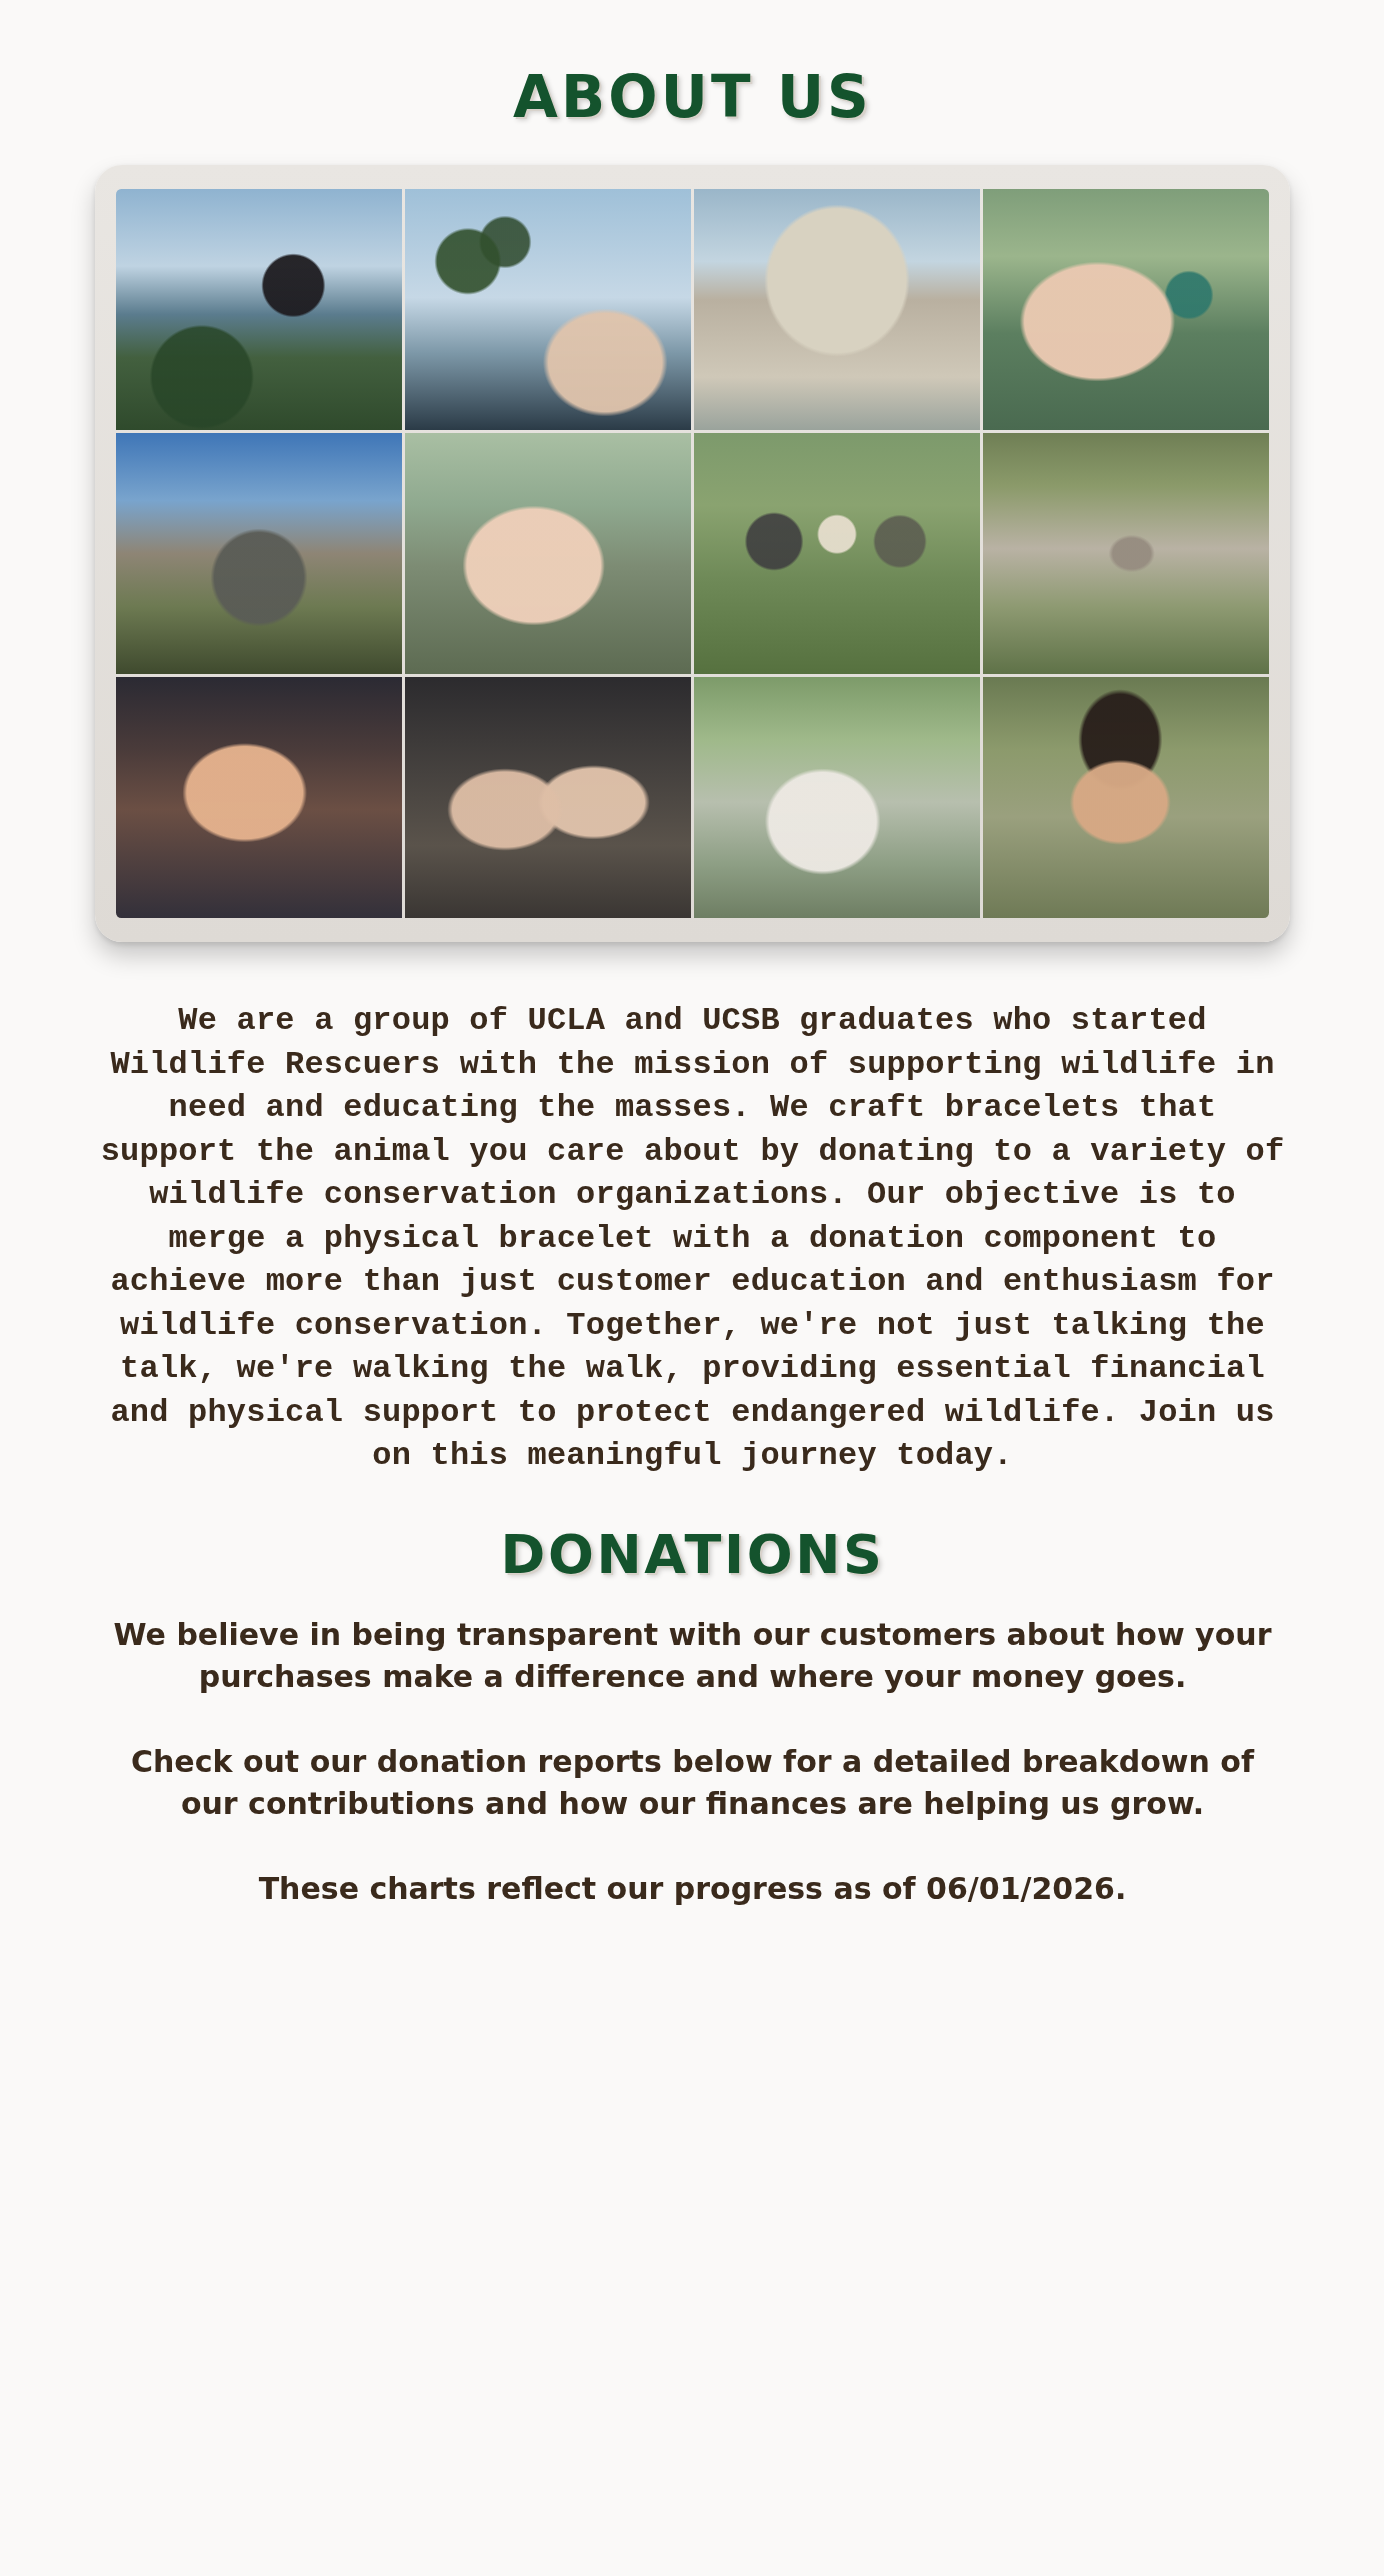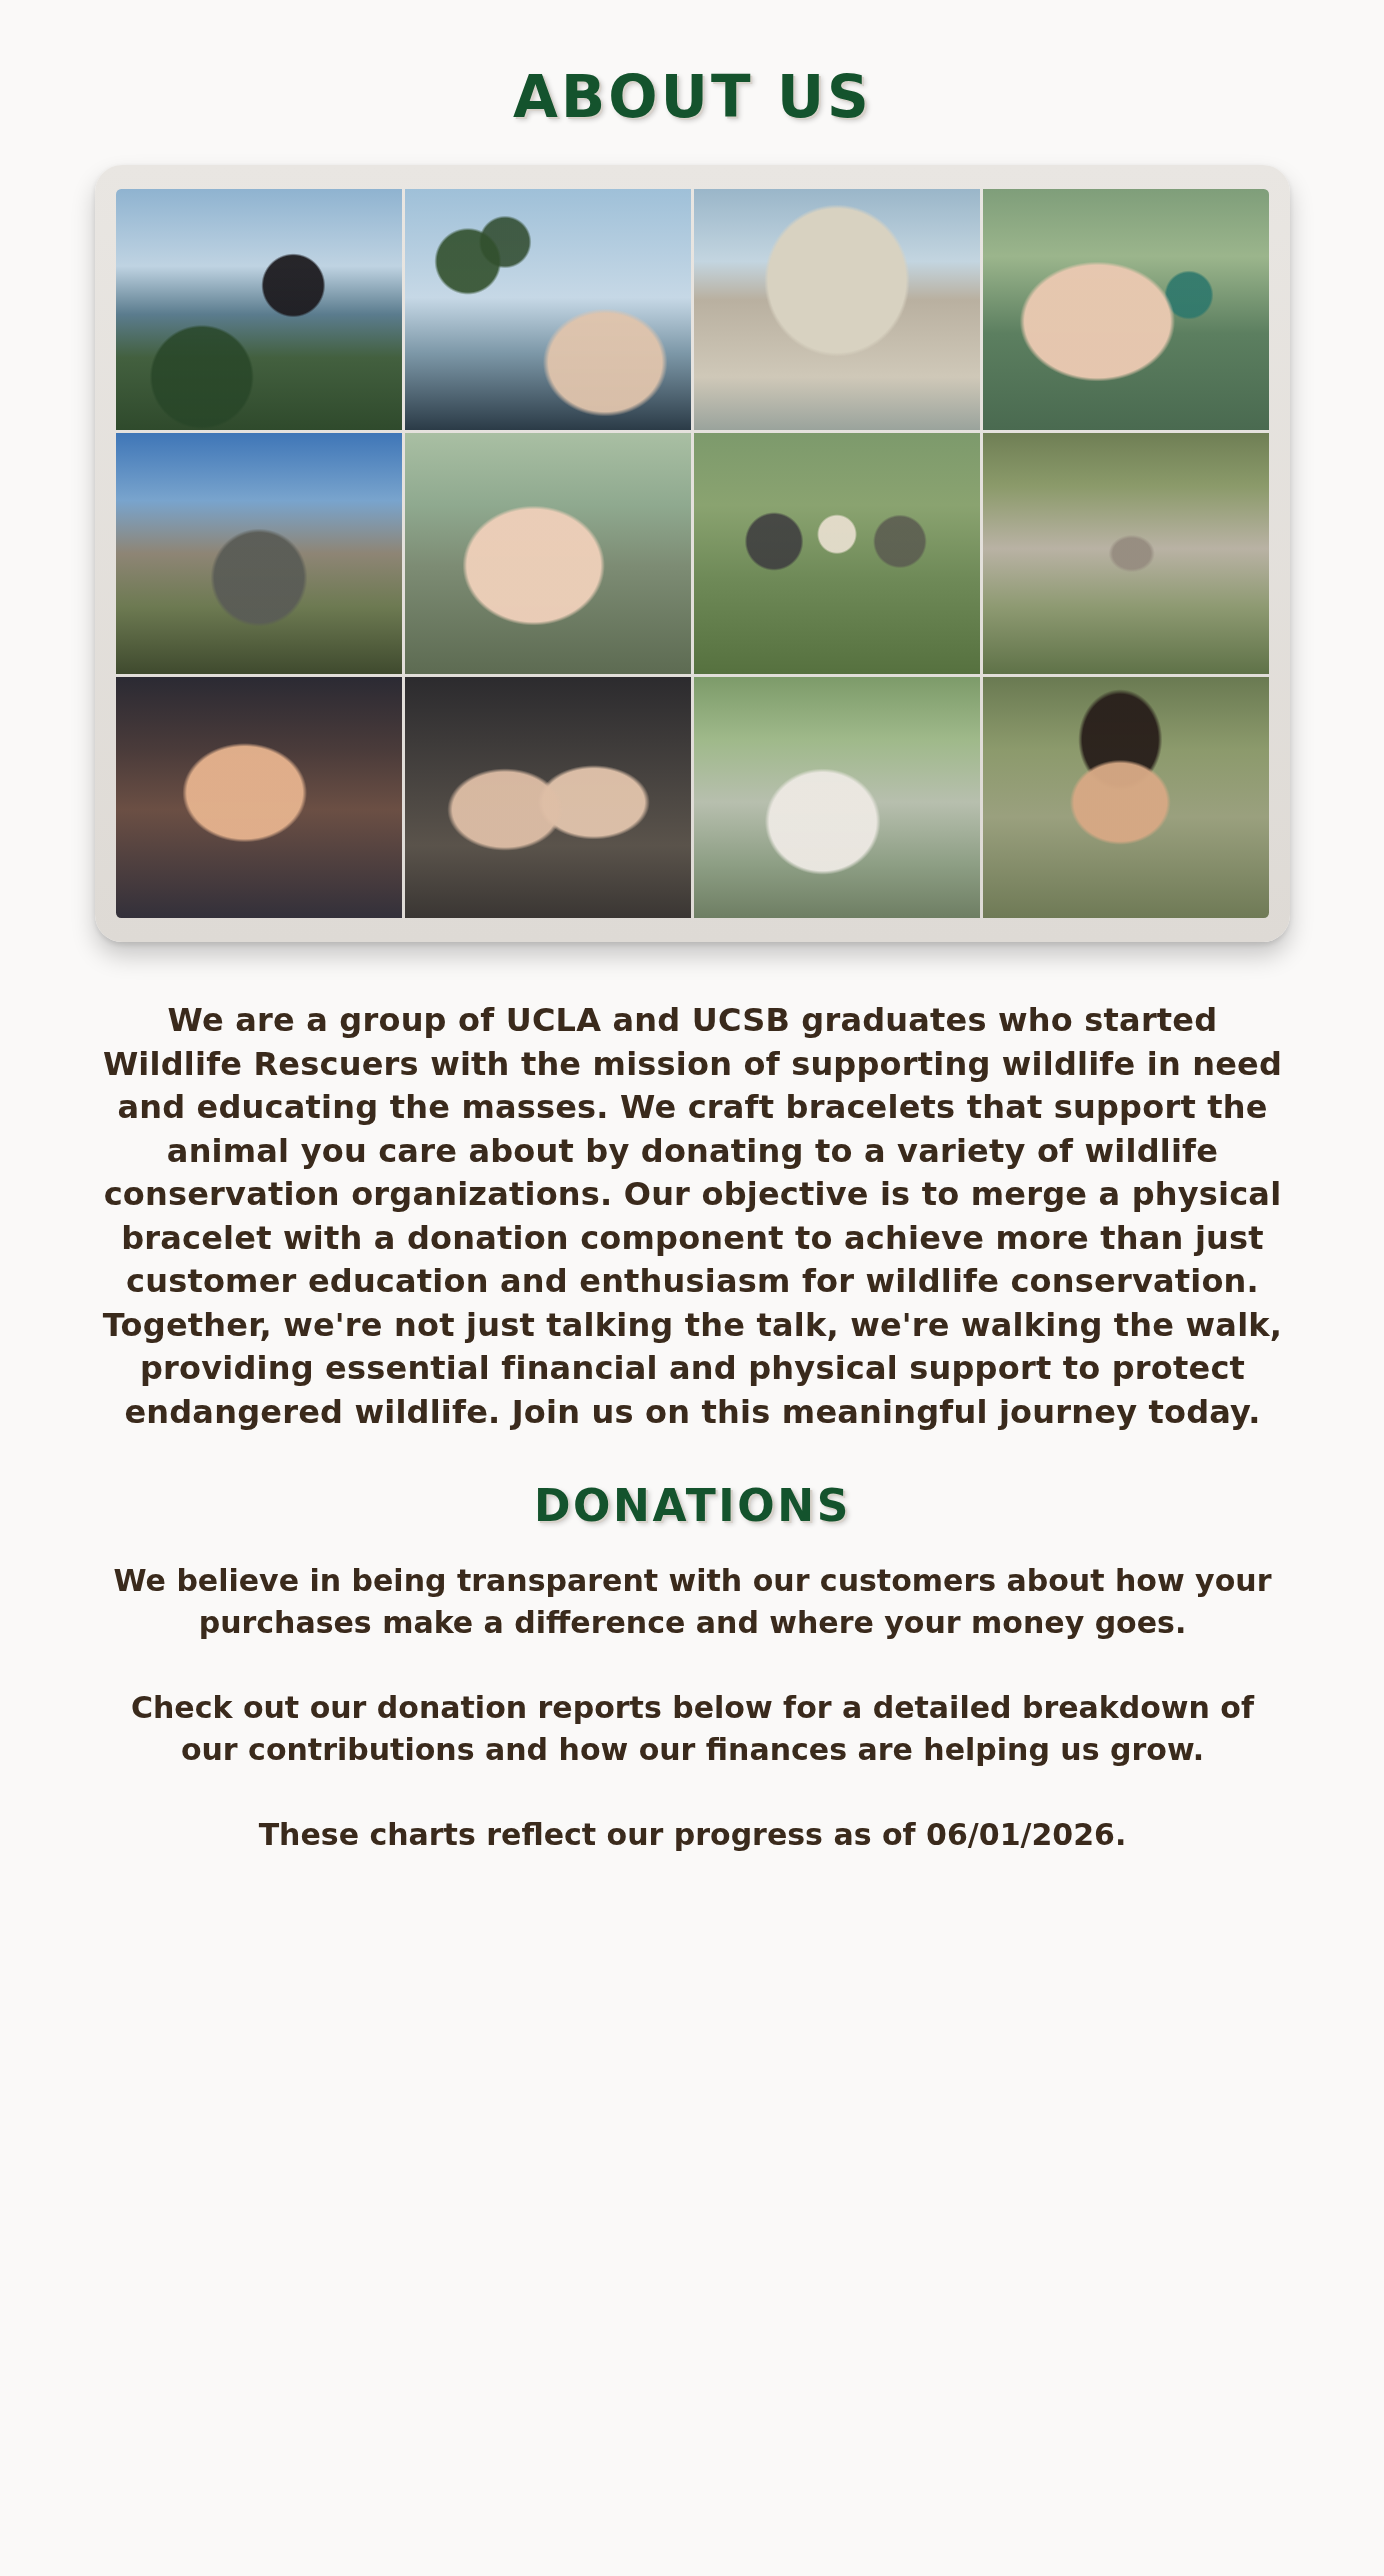--- a/index.html
+++ b/index.html
@@ -154,6 +154,7 @@
     text-align: center;
     color: #3a2a1c;
     font-weight: 700;
+    font-family: Liberation Mono, monospace;
   }
   #about-paragraph {
     font-size: 32px;

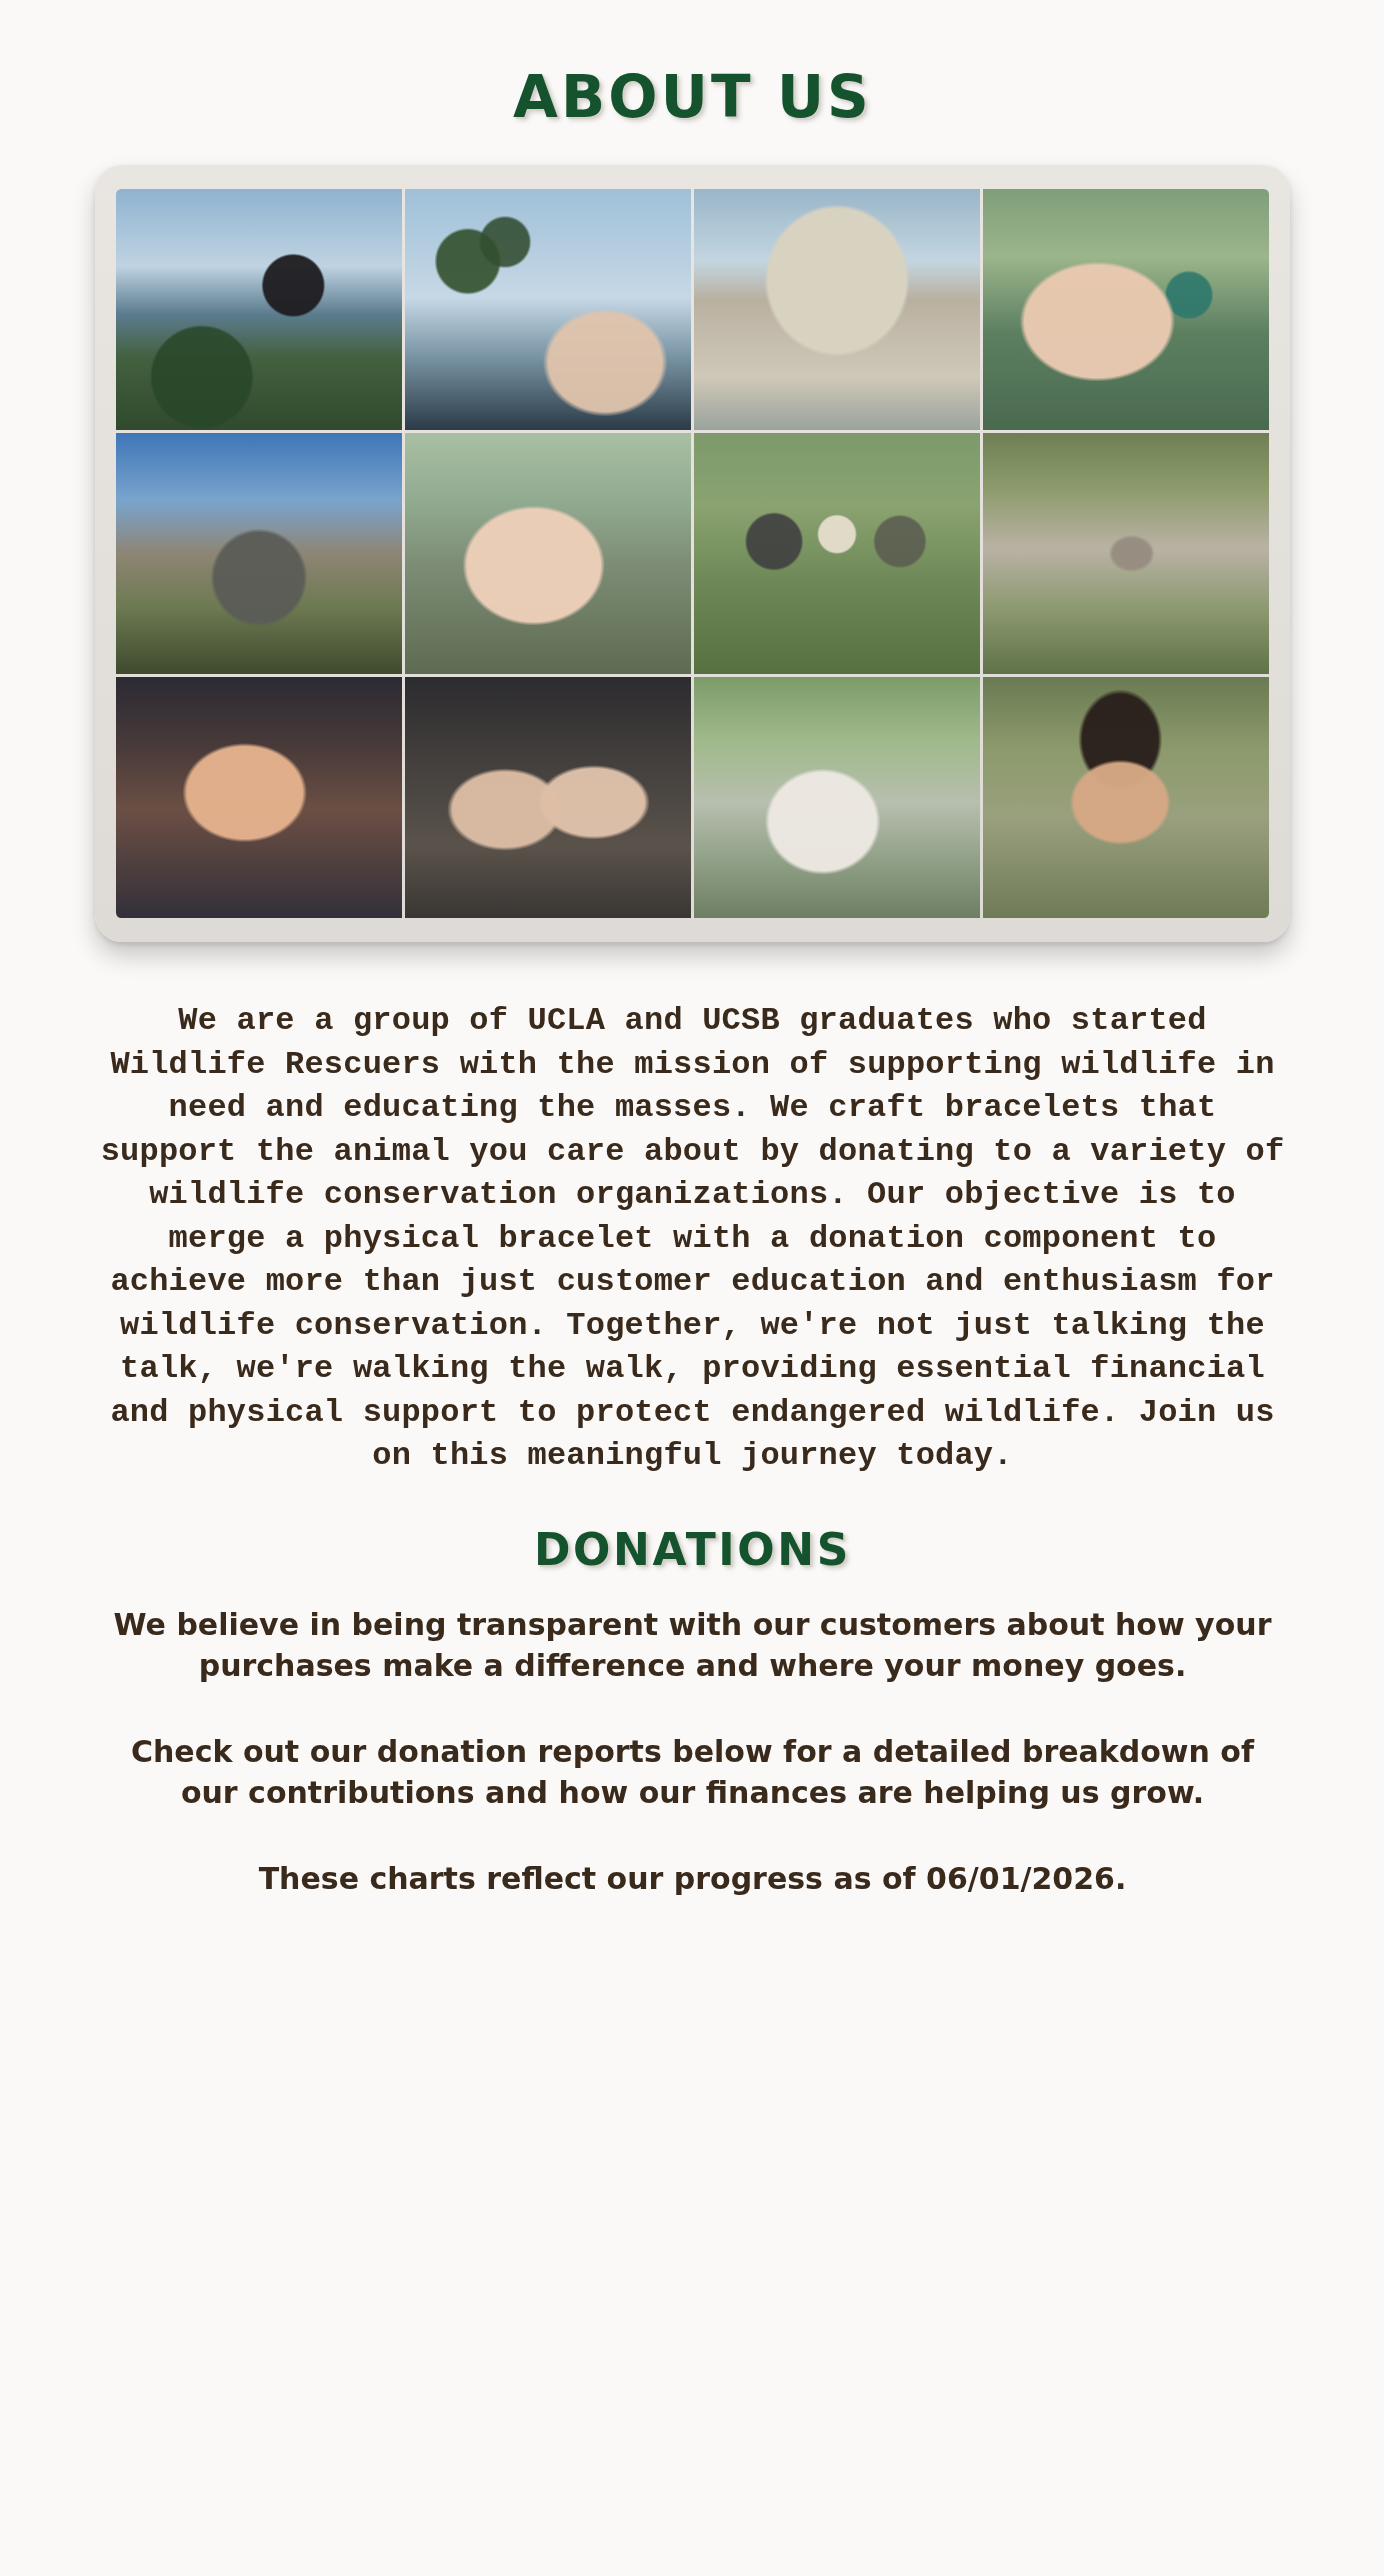--- a/index.html
+++ b/index.html
@@ -41,7 +41,7 @@
     letter-spacing: 3.1px;
   }
   #donations-title {
-    font-size: 44px;
+    font-size: 54px;
     line-height: 1.05;
     margin: 49px 0 31px 0;
     letter-spacing: 2.6px;

